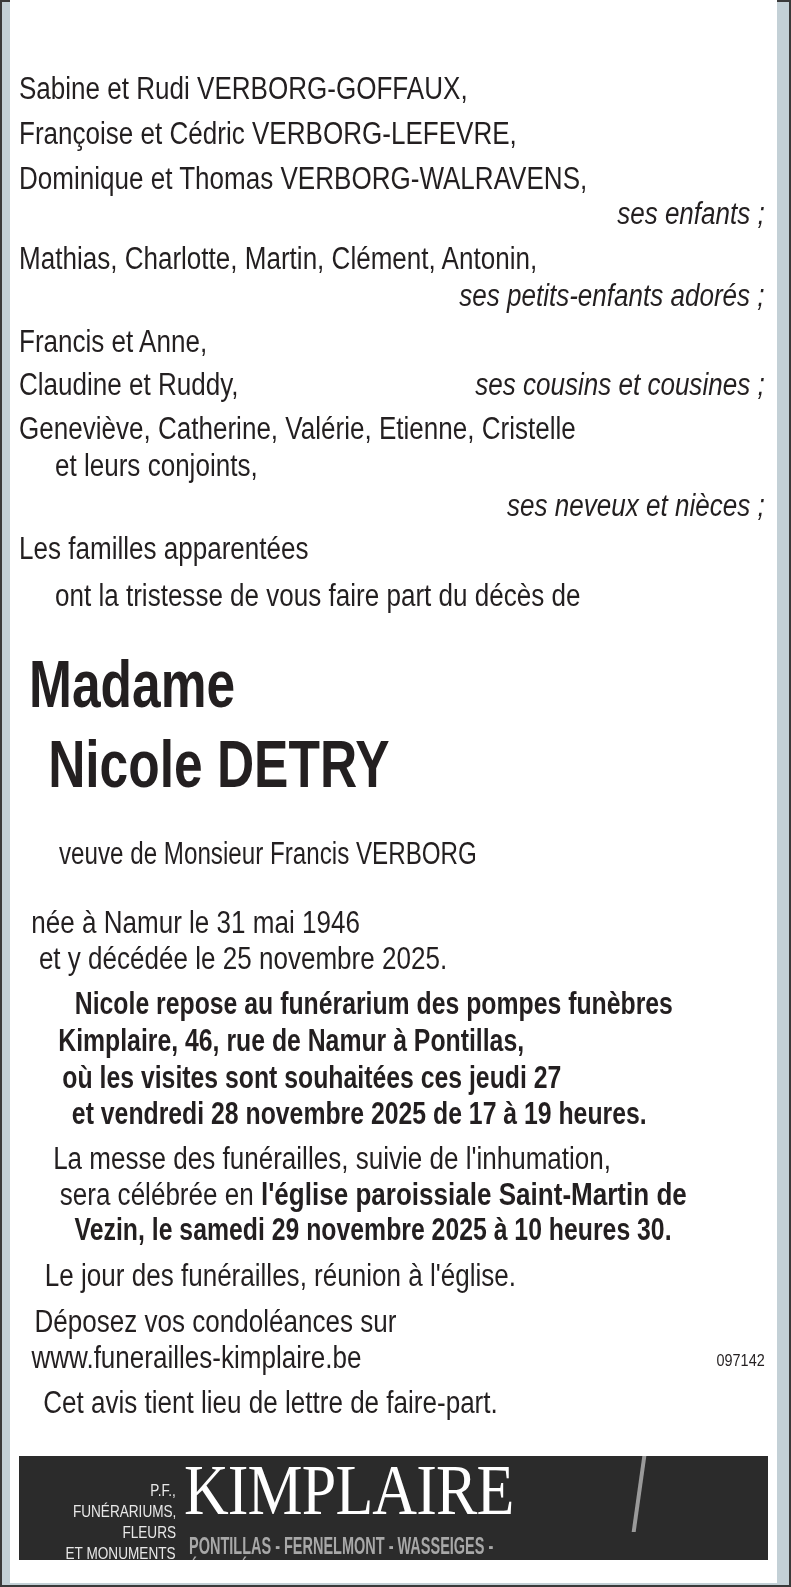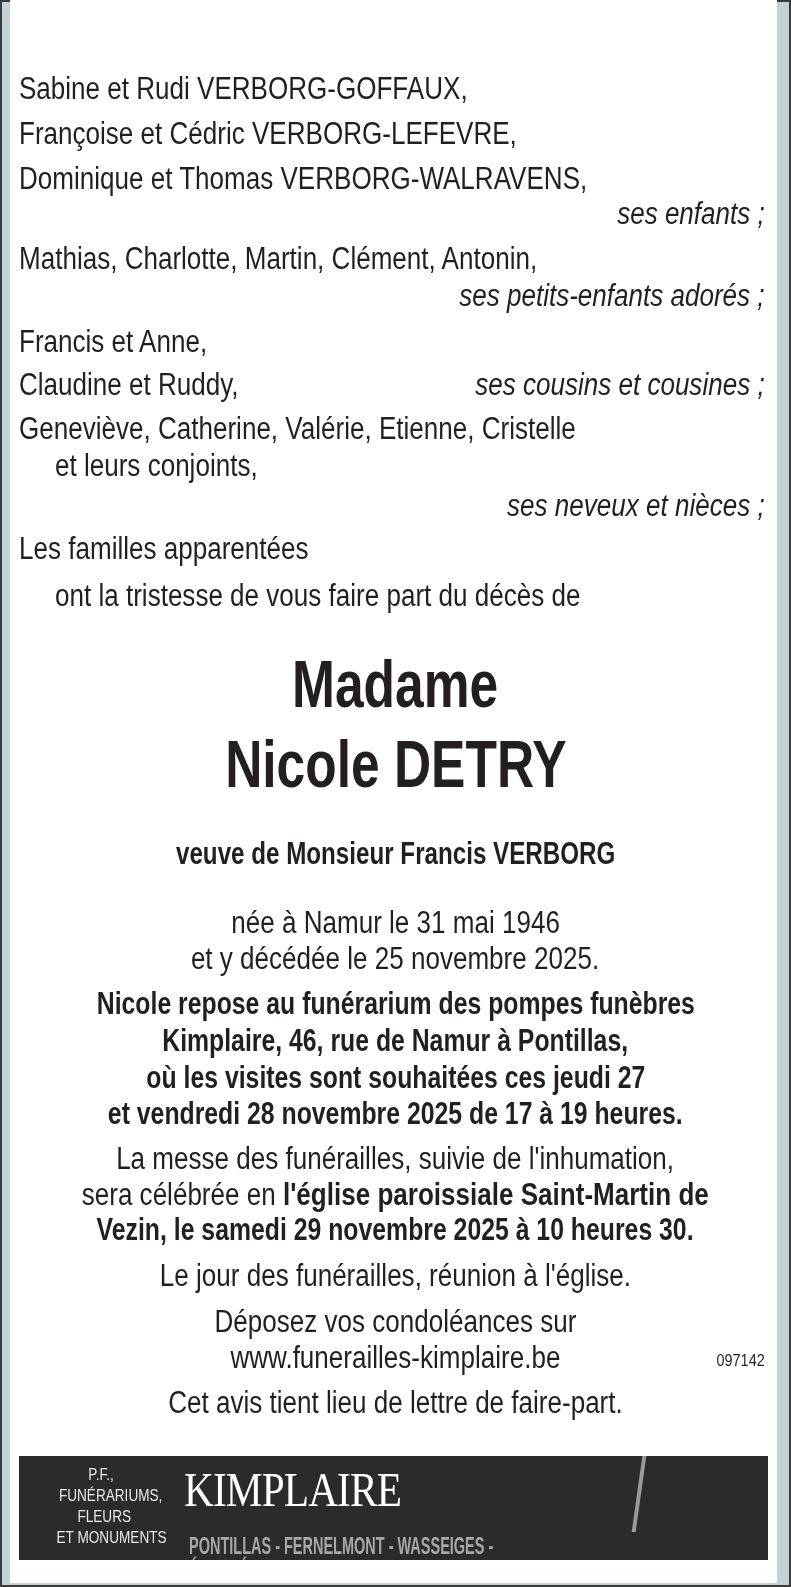--- a/index.html
+++ b/index.html
@@ -29,7 +29,7 @@
     .center .sq { transform-origin: center center; }
     .left { left: 19px; }
     .right { right: 26px; text-align: right; }
-    .center { left: 0; width: 791px; text-align: center; }
+    .center { left: 0; width: 791px; text-align: left; }
     .it { font-style: italic; }
     .bold { font-weight: bold; }
     .name { font-size: 66px; line-height: 74px; font-weight: bold; }

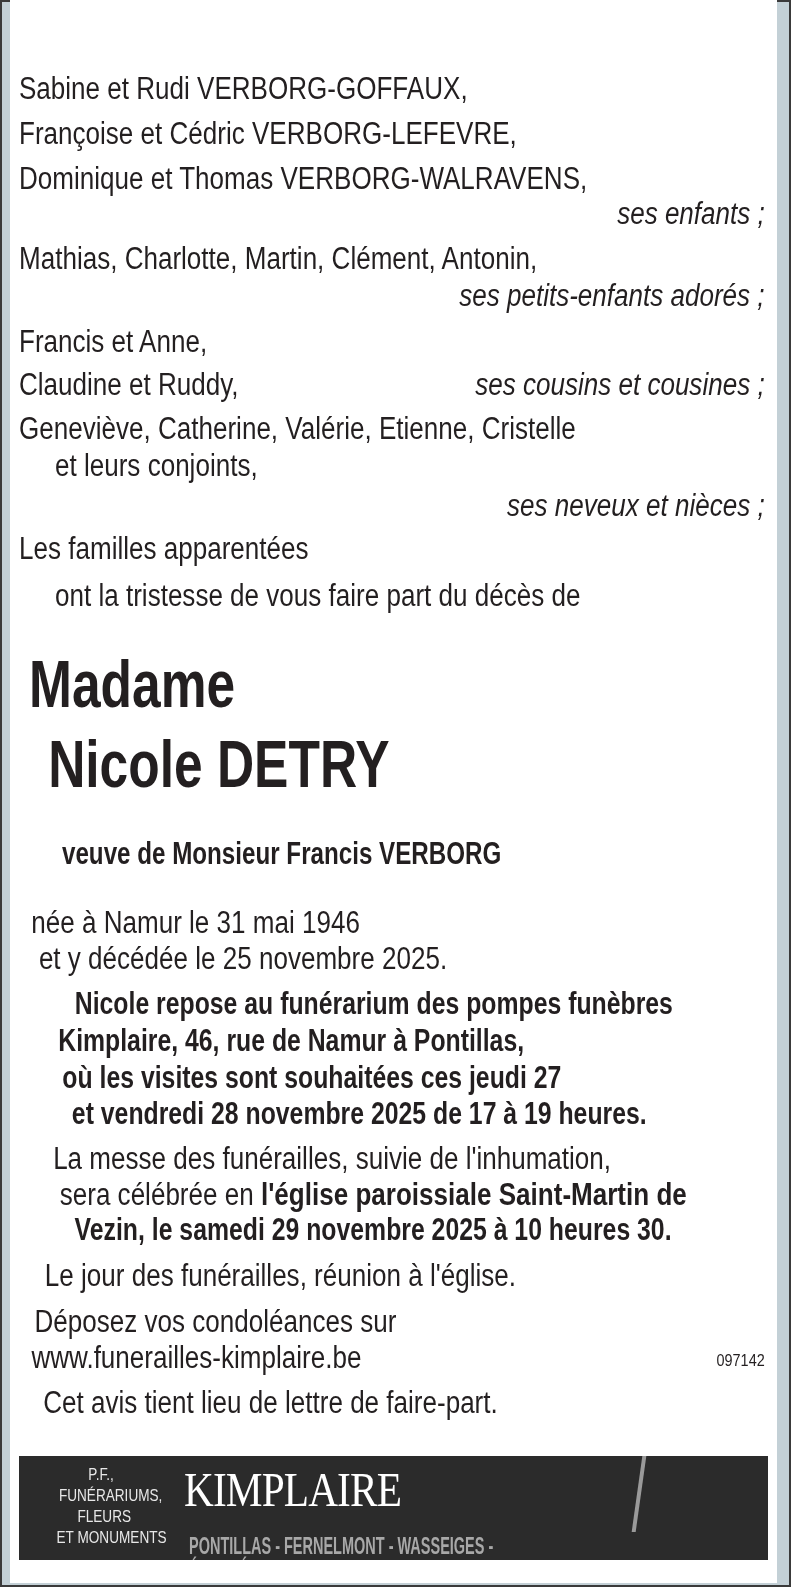--- a/index.html
+++ b/index.html
@@ -34,7 +34,7 @@
     .bold { font-weight: bold; }
     .name { font-size: 66px; line-height: 74px; font-weight: bold; }
     .name .sq { transform: scaleX(0.78); }
-    .widow { font-size: 31px; font-weight: bold; }
+    .widow { font-size: 31px; font-weight: normal; }
     .widow .sq { transform: scaleX(0.78); }
     .b2 .sq { transform: scaleX(0.80); }
 

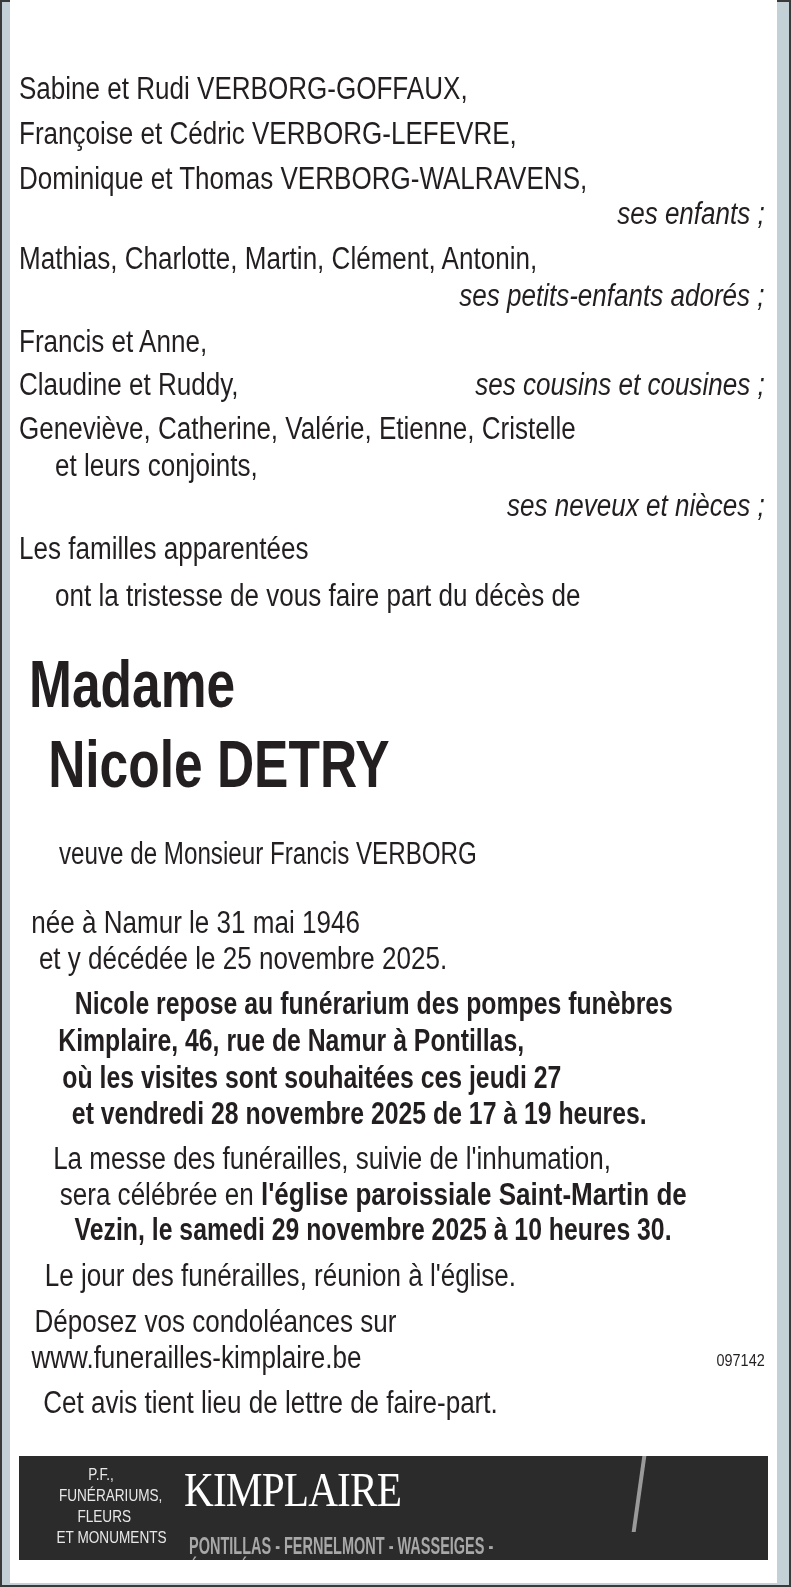--- a/index.html
+++ b/index.html
@@ -43,7 +43,7 @@
       background: #2b2b2b; overflow: hidden;
     }
     .b-left {
-      position: absolute; left: 0; top: 8px; width: 157px; text-align: center;
+      position: absolute; left: 0; top: 24px; width: 157px; text-align: right;
       color: #e8e8e8; font-size: 17px; line-height: 21px;
     }
     .b-left span { display: inline-block; transform: scaleX(0.8); transform-origin: right center; }

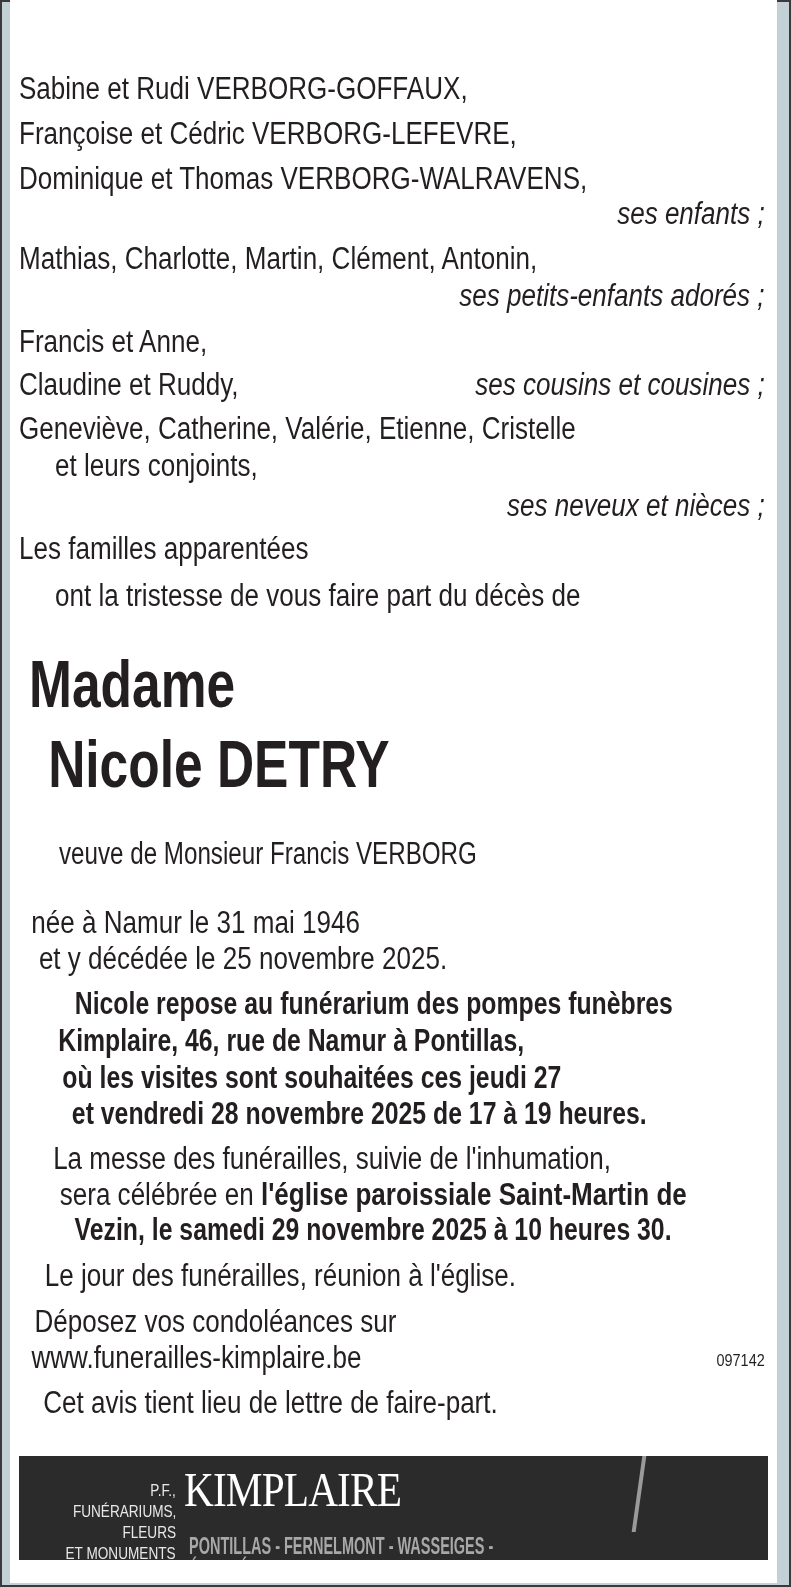--- a/index.html
+++ b/index.html
@@ -50,7 +50,7 @@
     .b-brand {
       position: absolute; left: 165px; top: 4px;
       font-family: "Liberation Serif", serif; color: #ffffff;
-      font-size: 48px; line-height: 60px; letter-spacing: -1px;
+      font-size: 72px; line-height: 60px; letter-spacing: -1px;
     }
     .b-brand span { display: inline-block; transform: scaleX(0.86); transform-origin: left center; }
     .b-phone {

